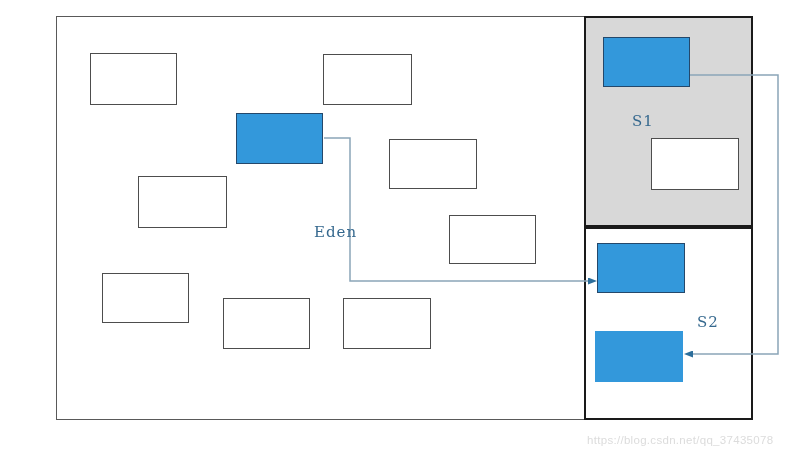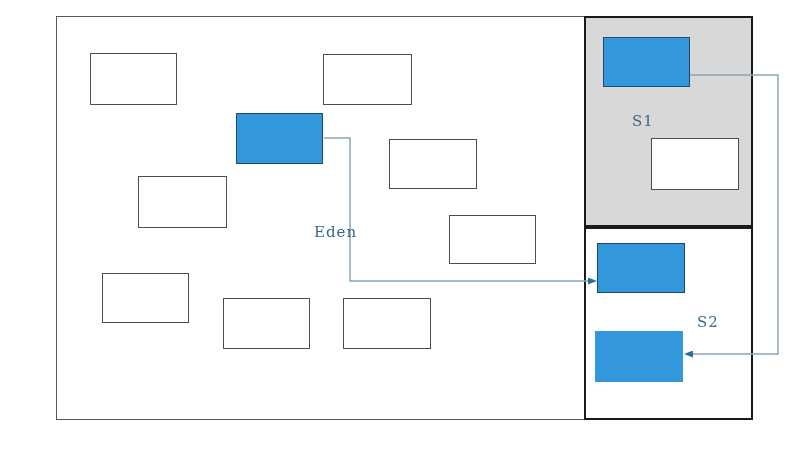--- a/index.html
+++ b/index.html
@@ -121,6 +121,7 @@
   <span class="region-label s1-label">S1</span>
   <span class="region-label s2-label">S2</span>
 
+  <span class="watermark">https://blog.csdn.net/qq_37435078</span>
 
 </div>
 

